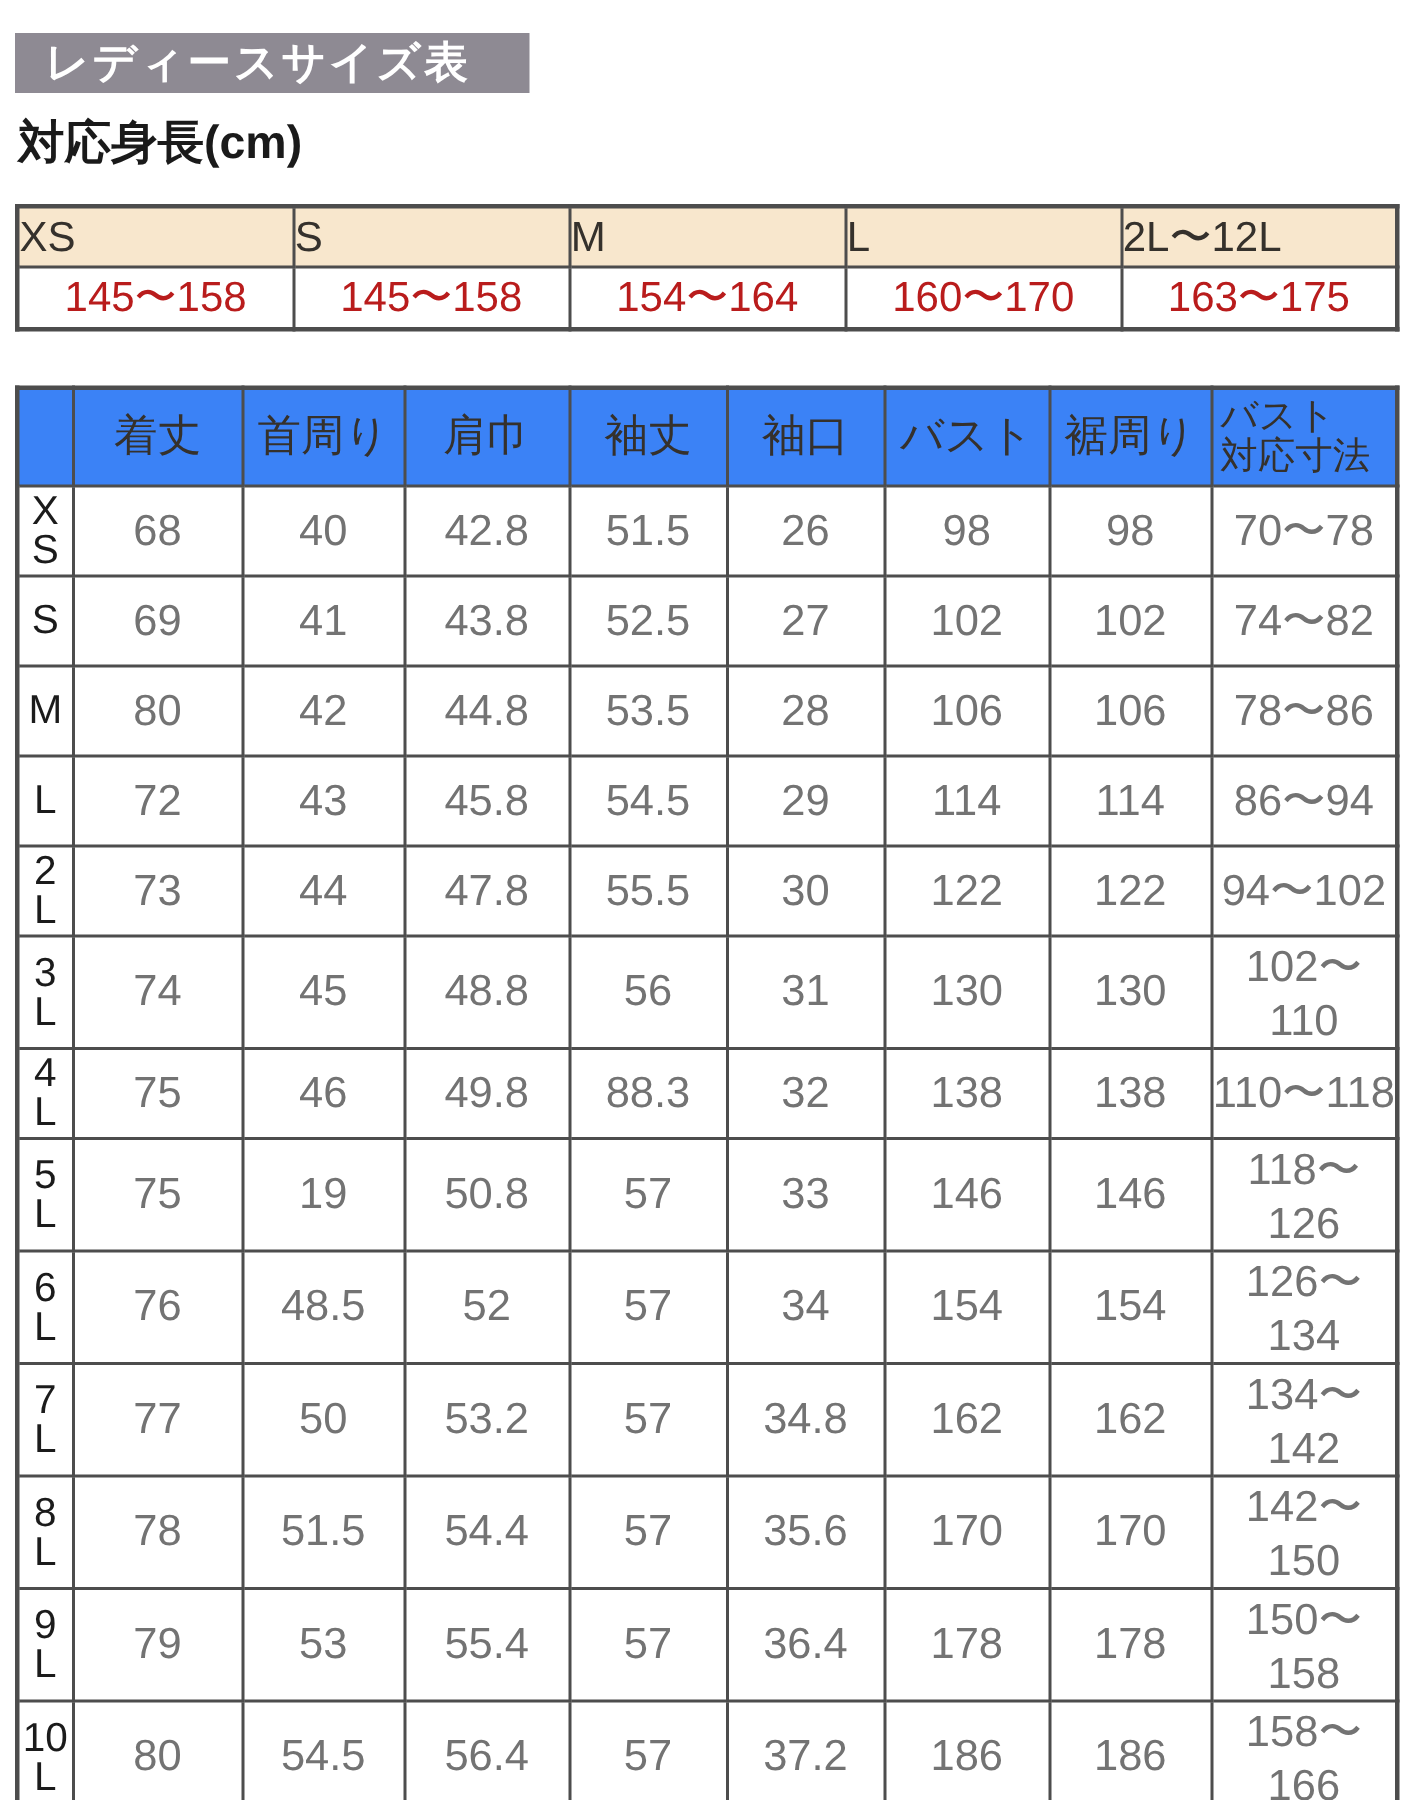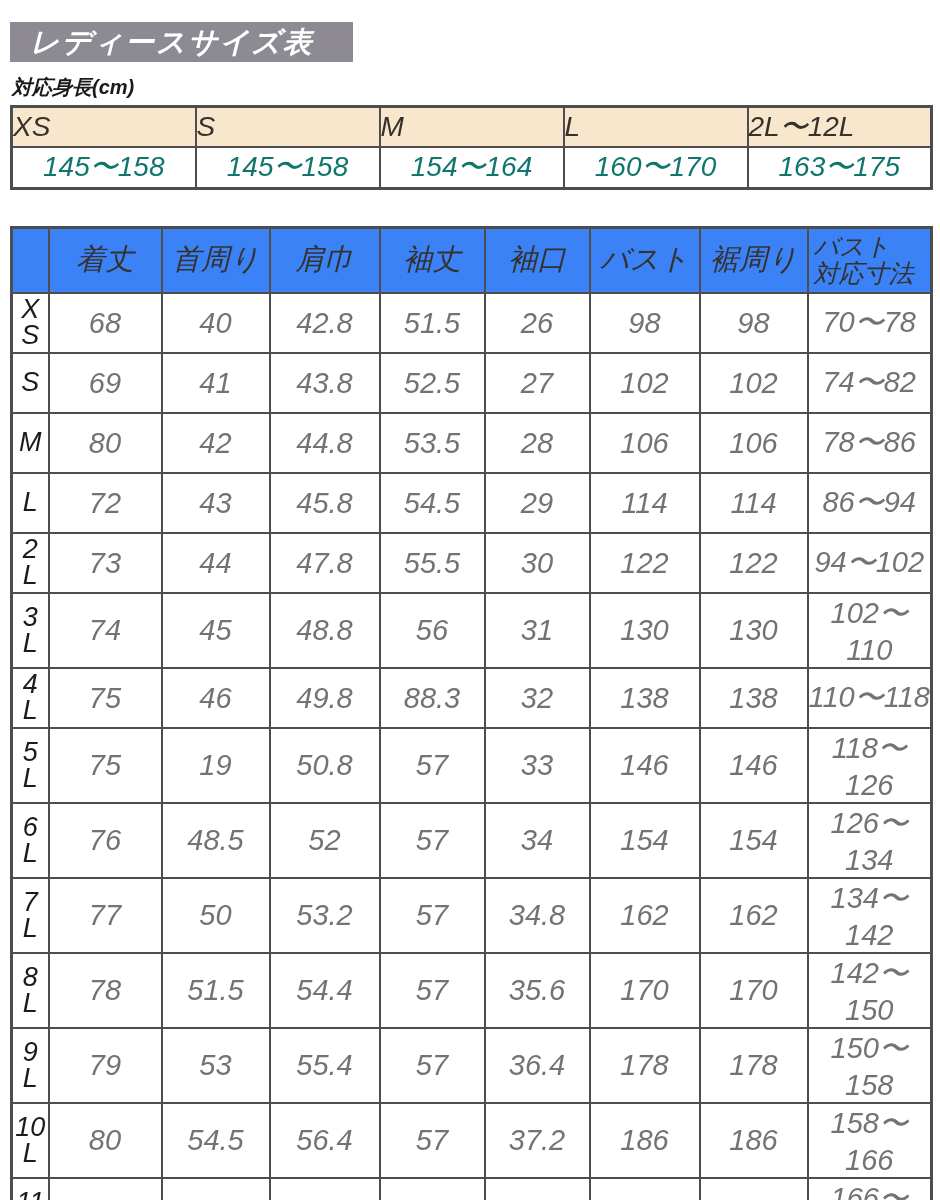--- a/index.html
+++ b/index.html
@@ -10,7 +10,7 @@
     overflow: hidden;
     position: relative;
   }
-  .page { width: 940px; height: 1200px; padding-top: 22px; font-style: italic; }
+  .page { width: 940px; height: 1200px; padding-top: 22px; }
 
   .title-bar {
     margin-left: 10px;

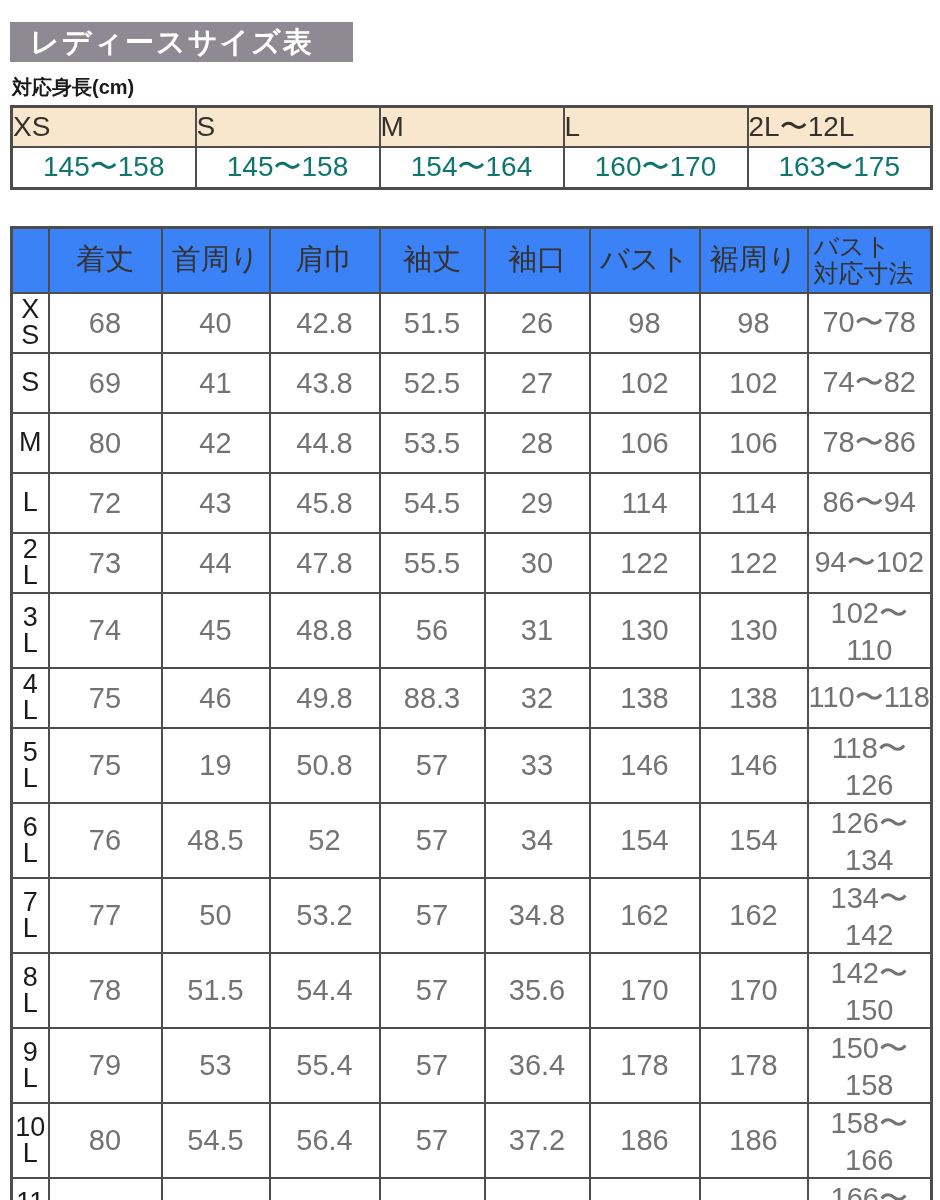--- a/index.html
+++ b/index.html
@@ -25,8 +25,8 @@
   }
 
   .subtitle {
-    margin: 12px 0 4px 12px;
-    font-size: 20px;
+    margin: 12px 0 20px 12px;
+    font-size: 31px;
     font-weight: bold;
     color: #1a1a1a;
   }

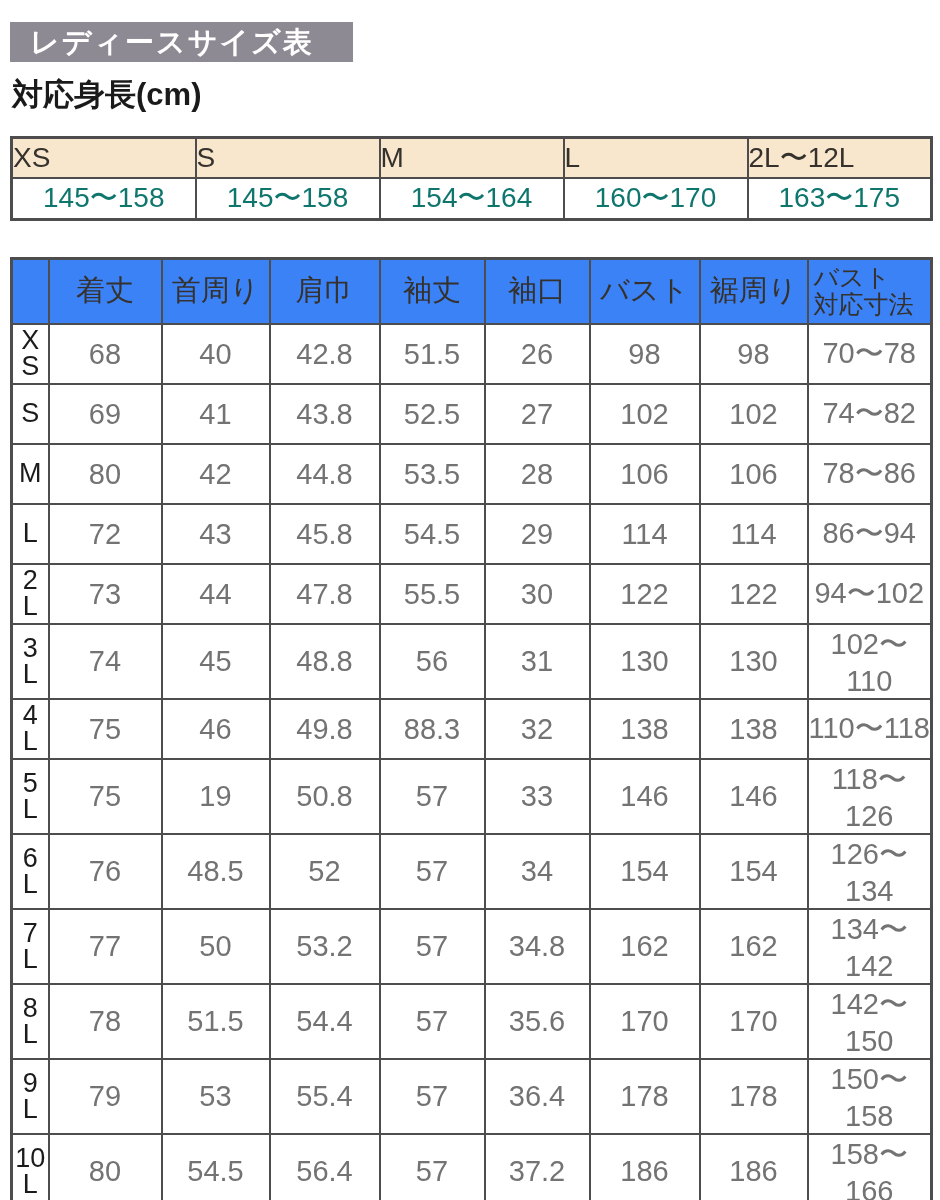--- a/index.html
+++ b/index.html
@@ -50,7 +50,7 @@
   }
   .height-table td {
     background: #ffffff;
-    color: #0f766e;
+    color: #b91c1c;
     font-size: 28px;
     text-align: center;
   }

